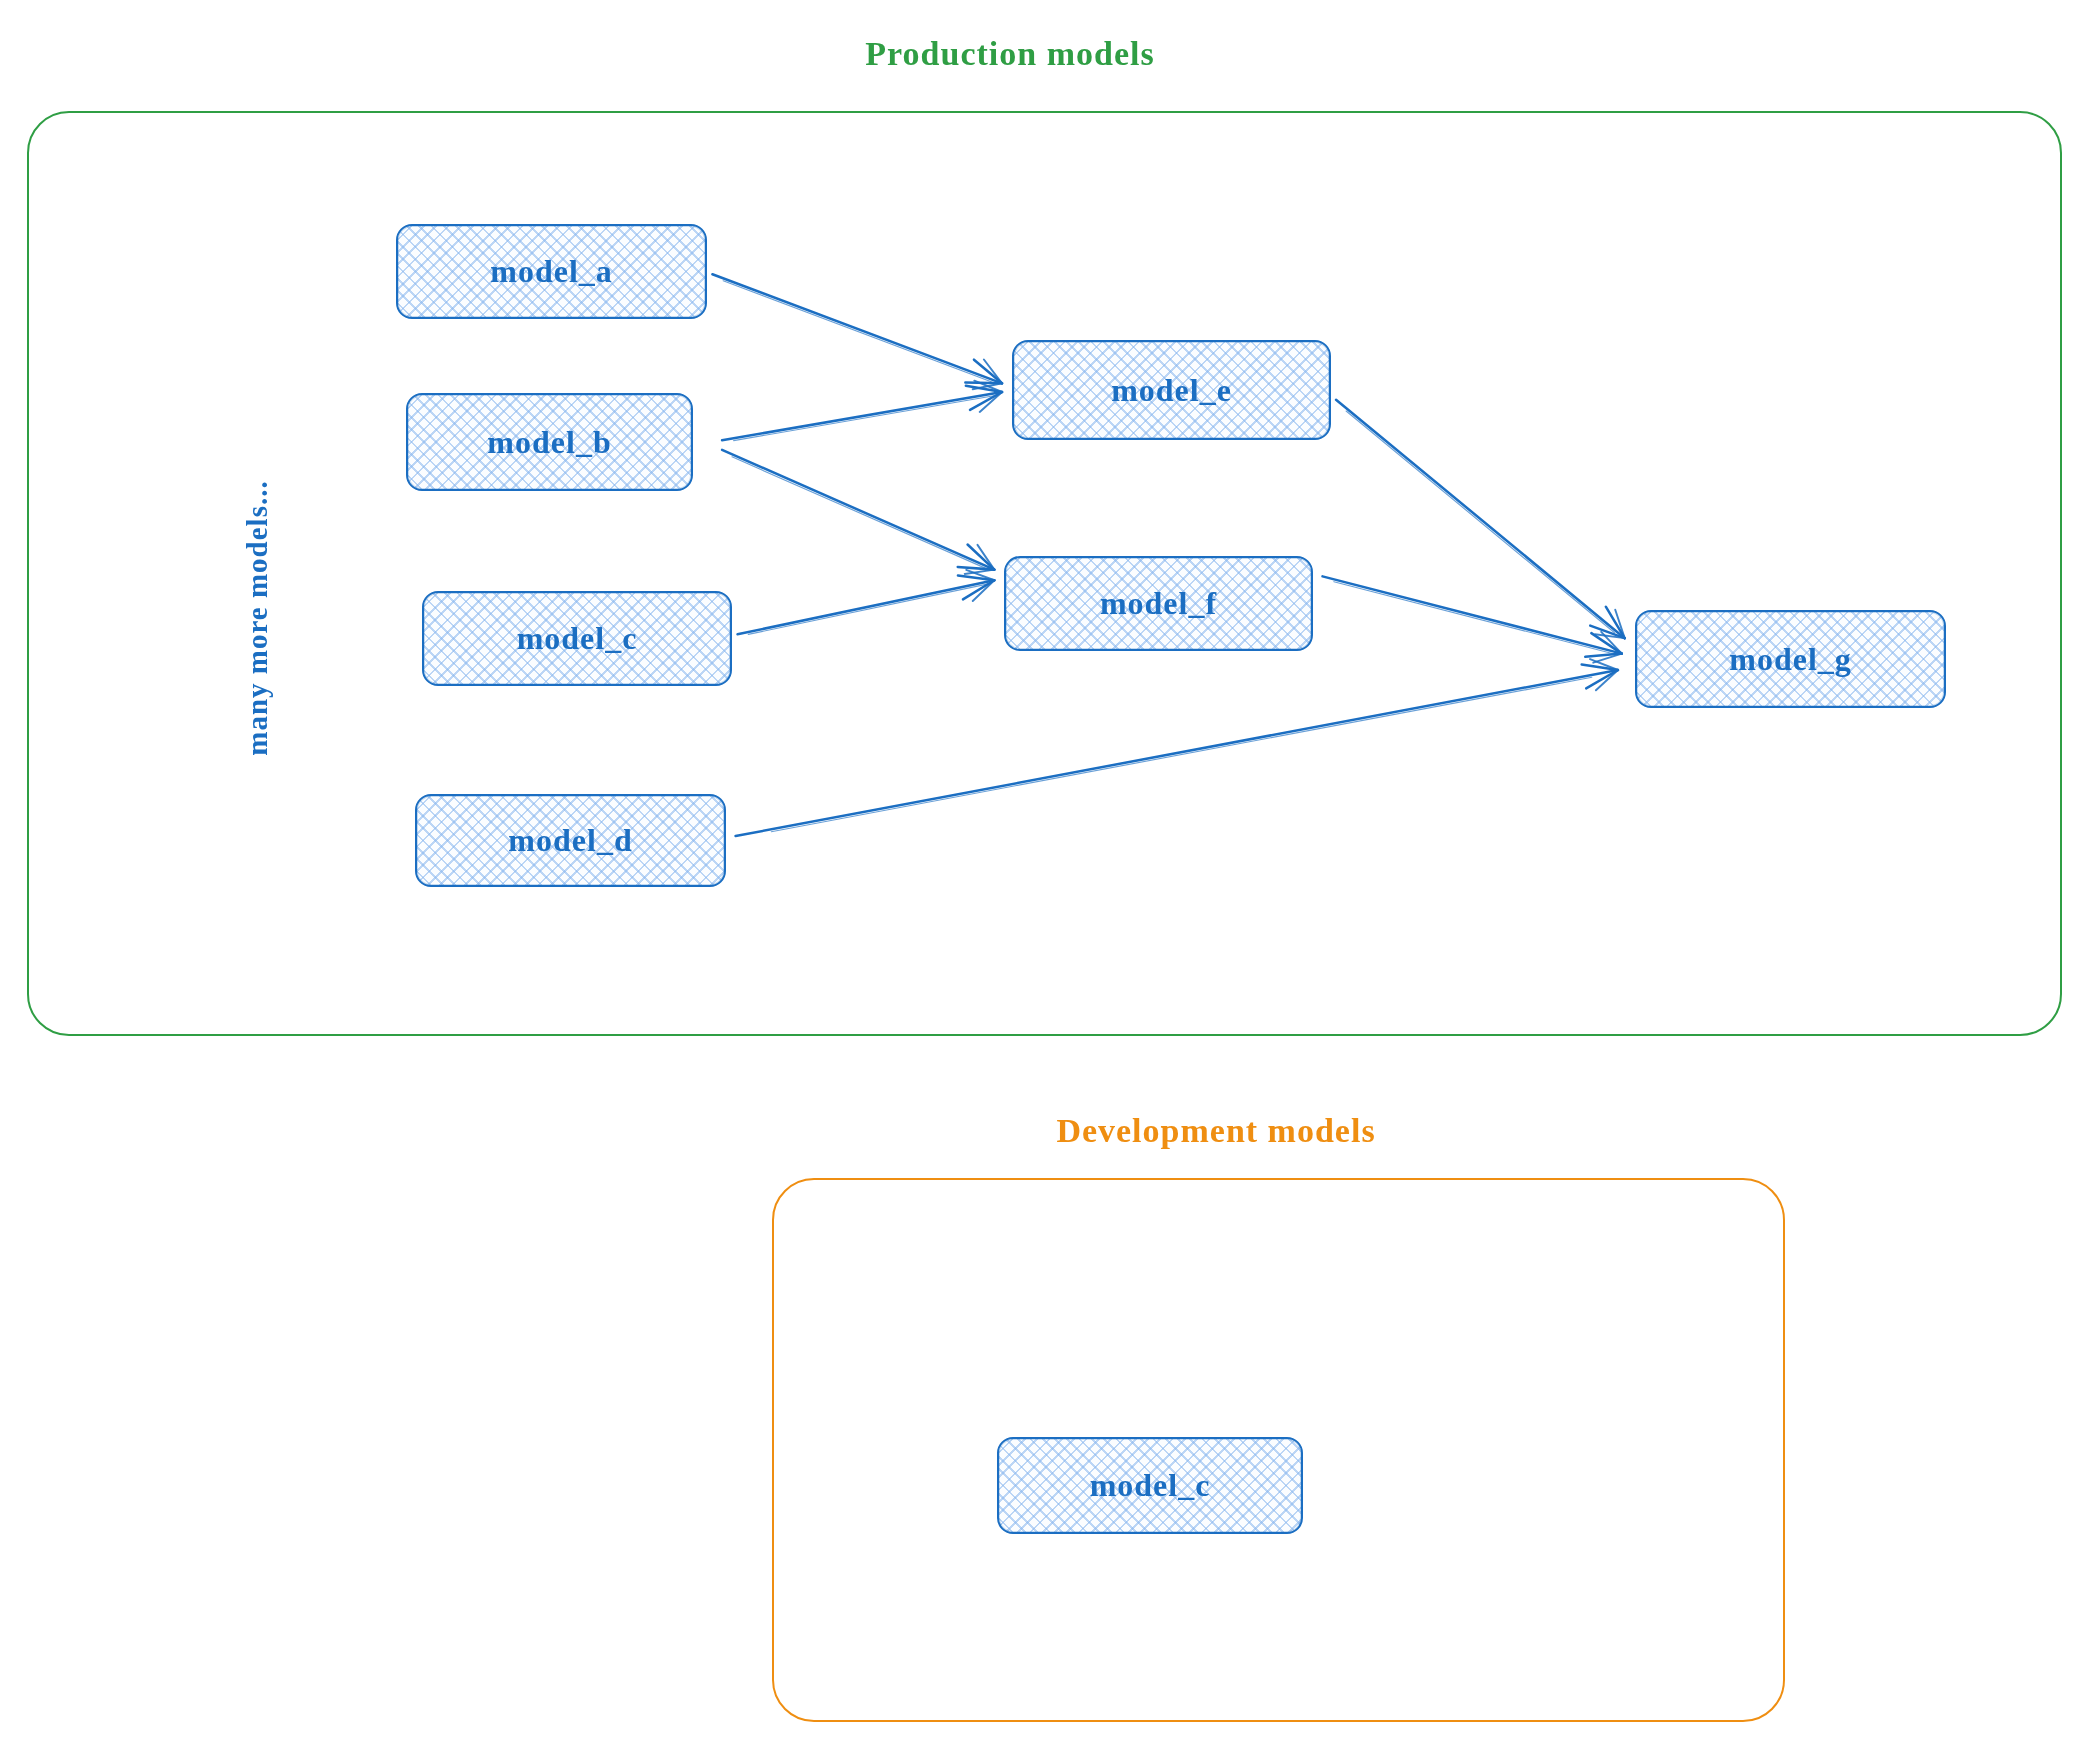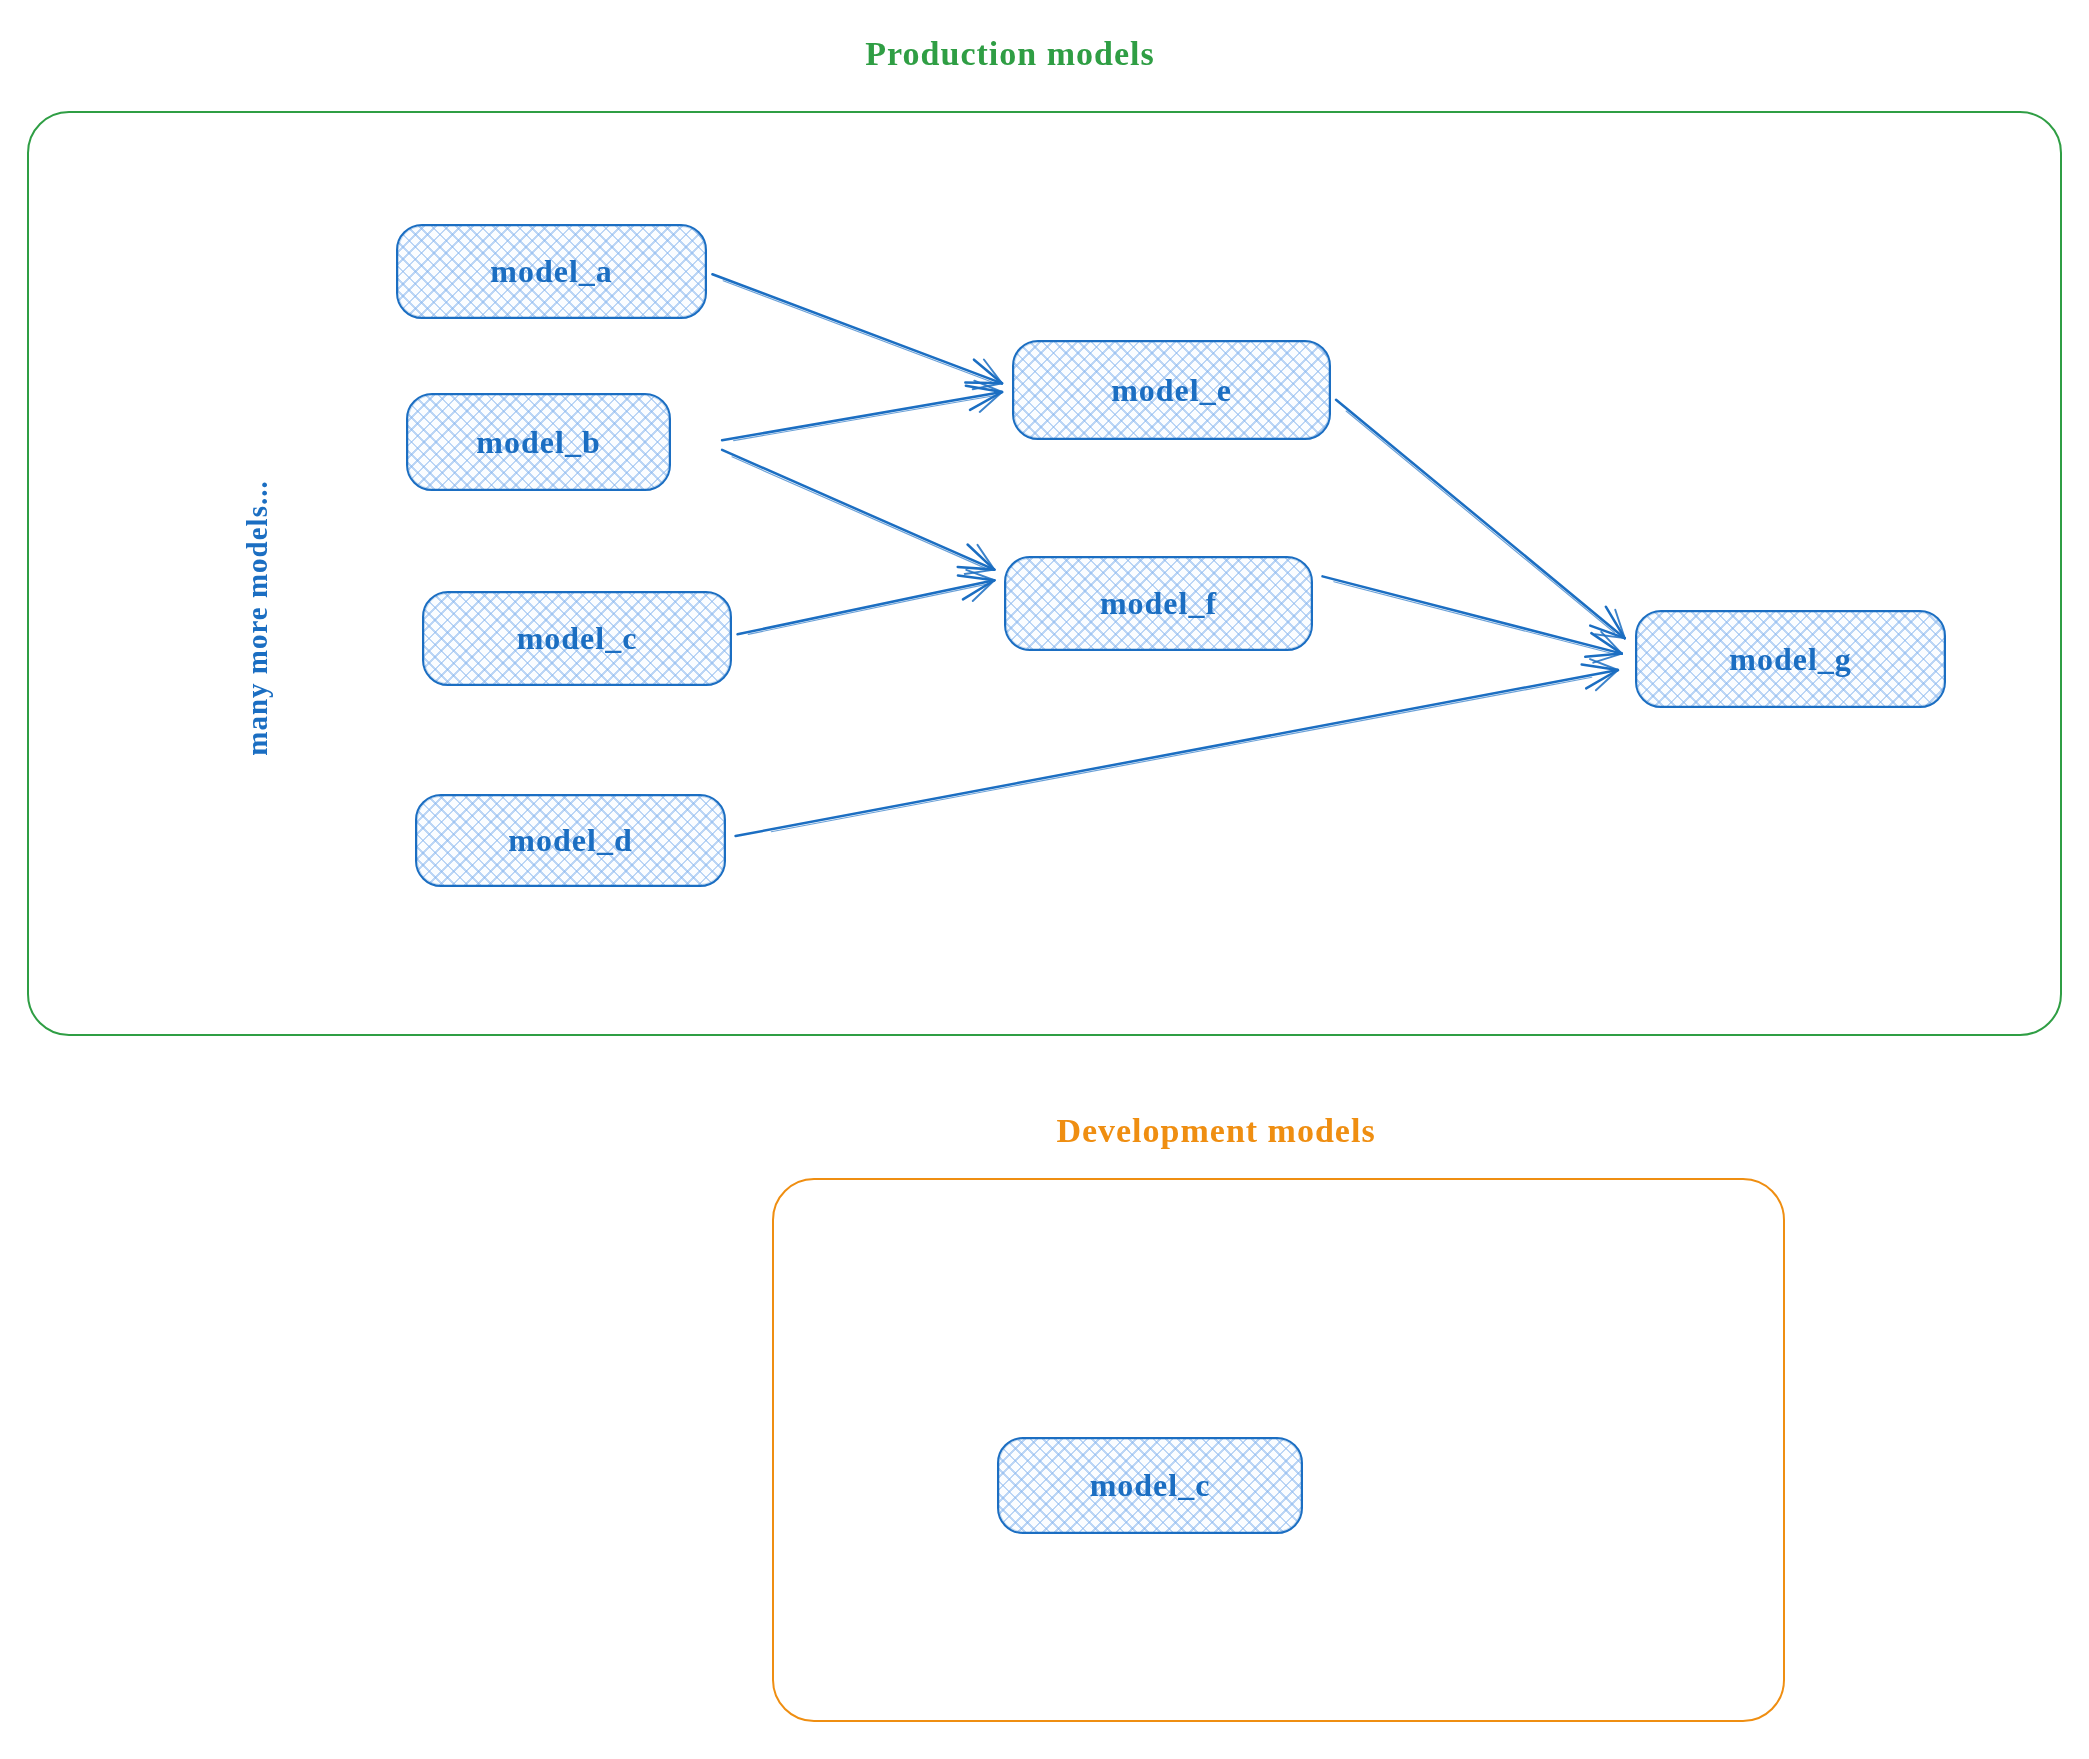--- a/index.html
+++ b/index.html
@@ -50,7 +50,7 @@
   .node{
     position:absolute;
     border:2.9px solid #1b6ec2;
-    border-radius:26px;
+    border-radius:16px;
     box-sizing:border-box;
     display:flex;
     align-items:center;

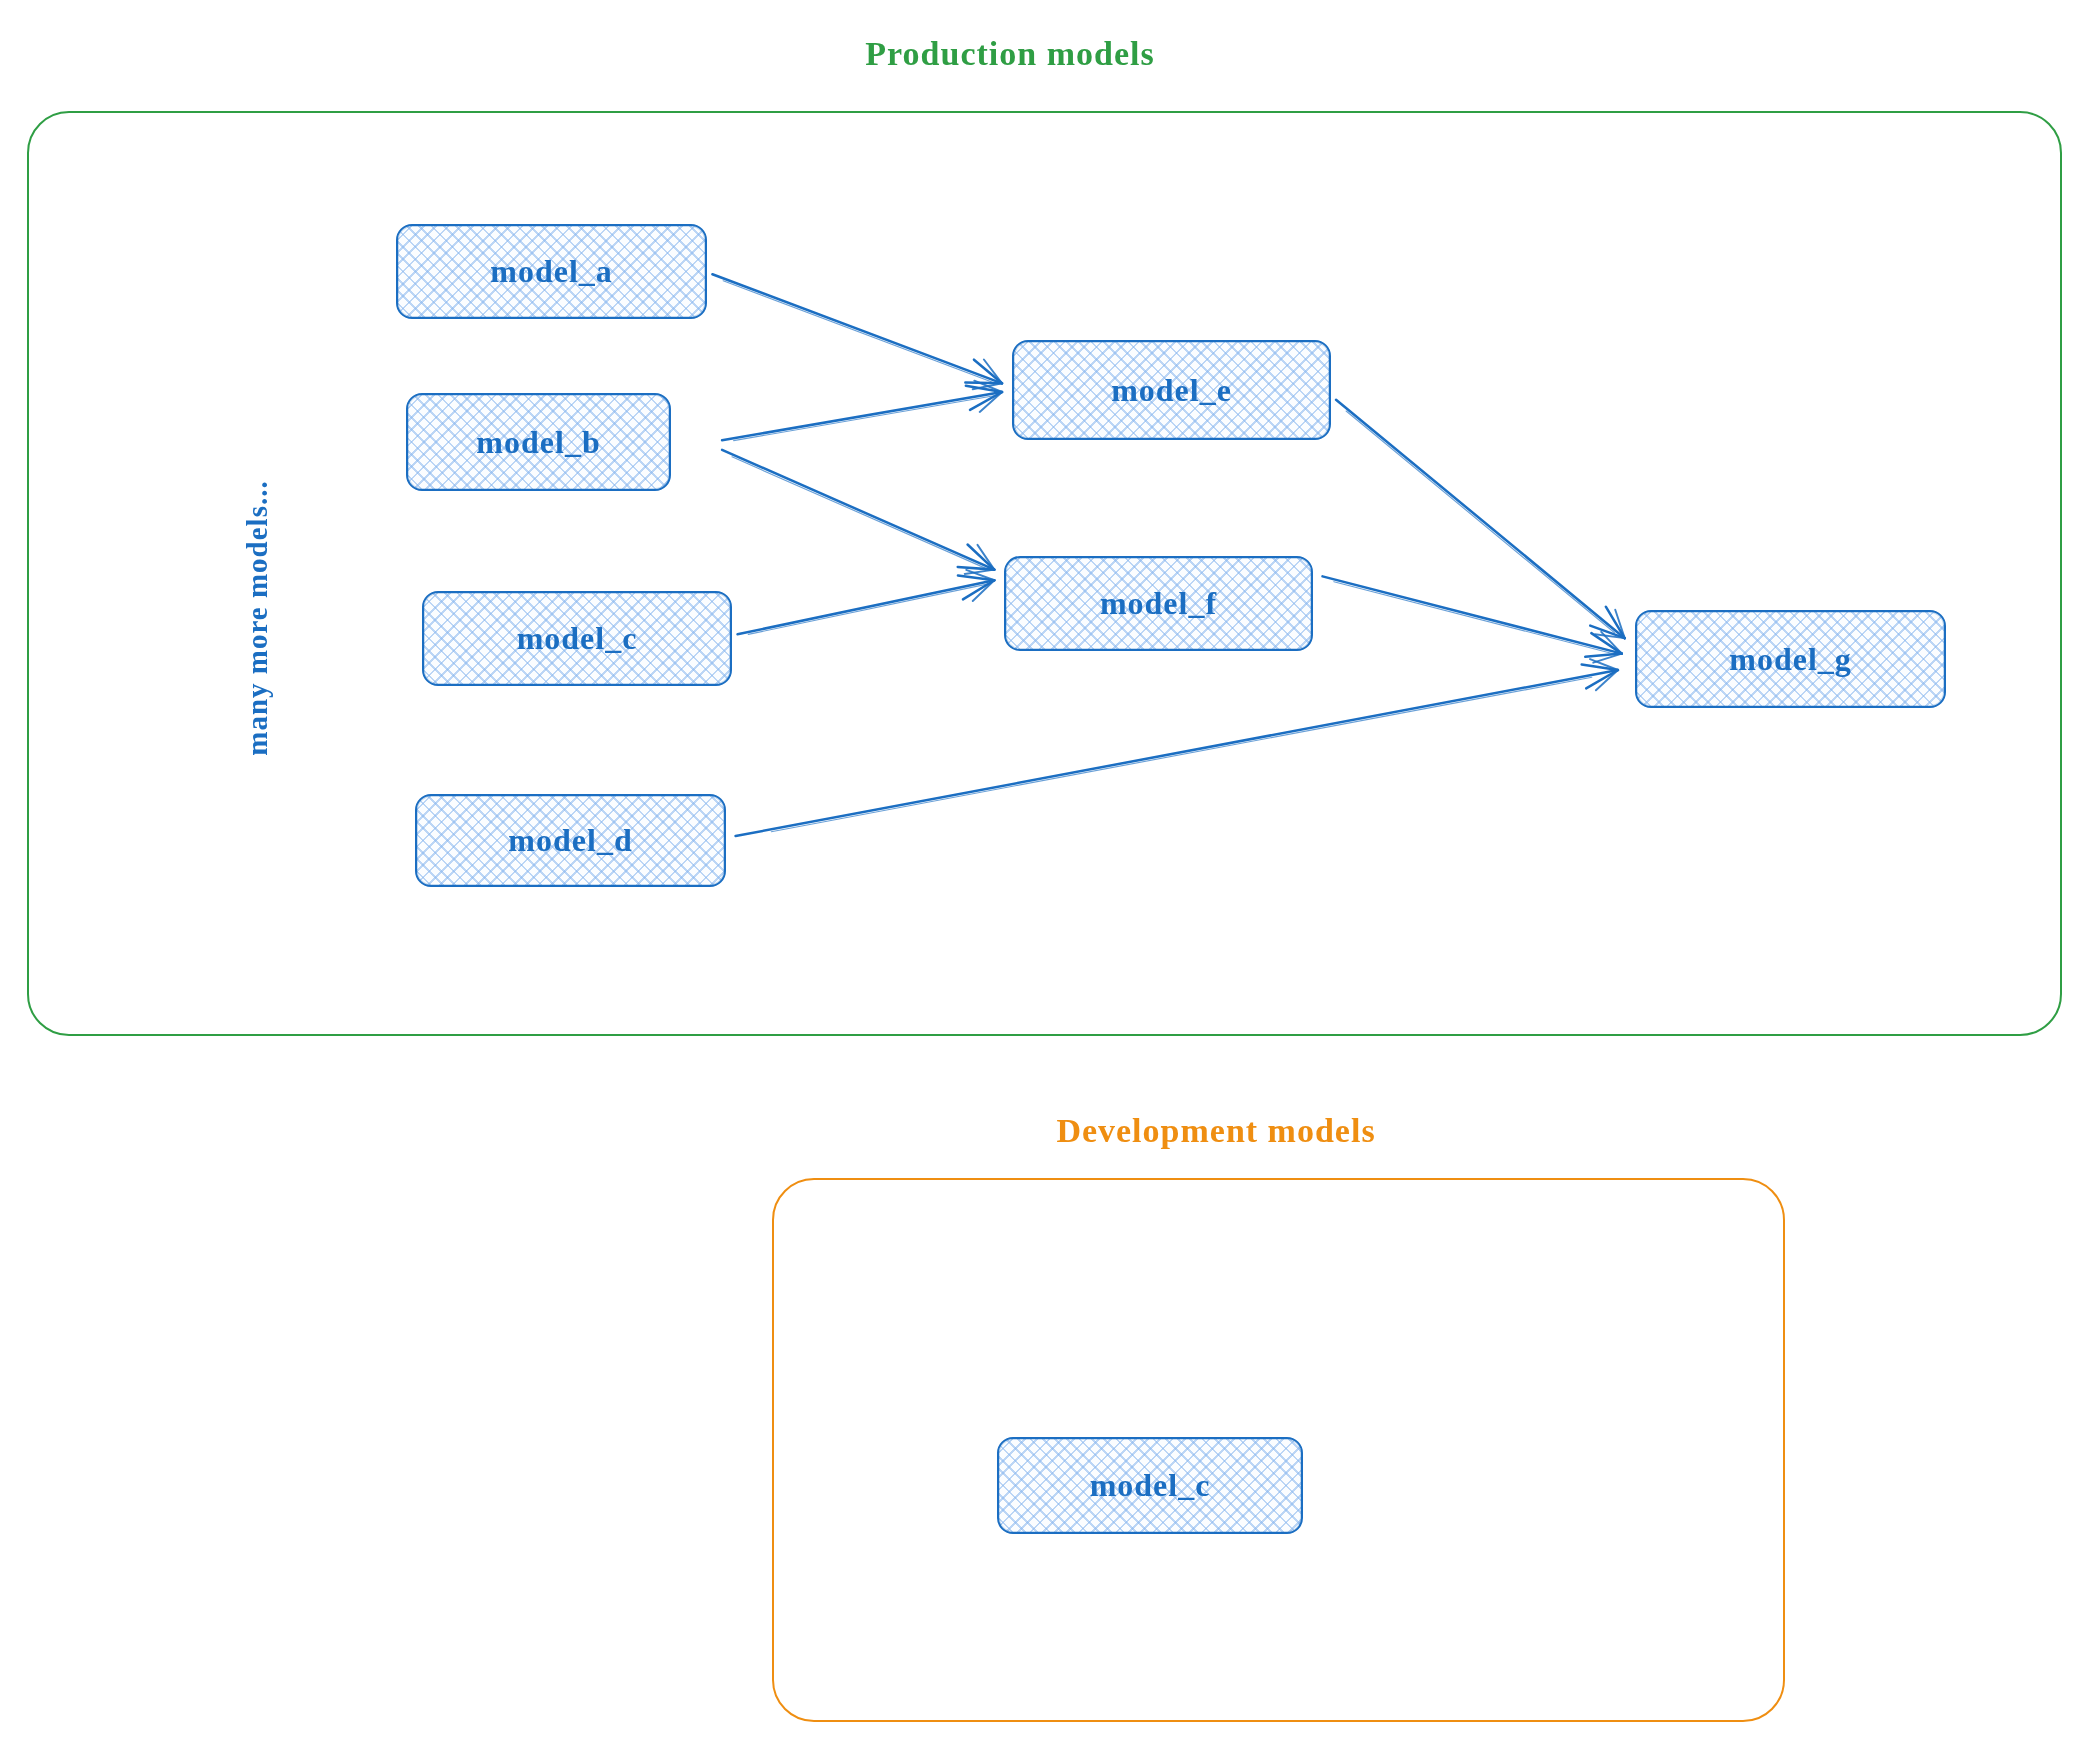--- a/index.html
+++ b/index.html
@@ -89,7 +89,7 @@
     <span class="label">model_a</span>
   </div>
 
-  <div class="node" style="left:406px; top:393px; width:265px; height:98px;">
+  <div class="node" style="left:406px; top:393px; width:287px; height:98px;">
     <span class="label">model_b</span>
   </div>
 

